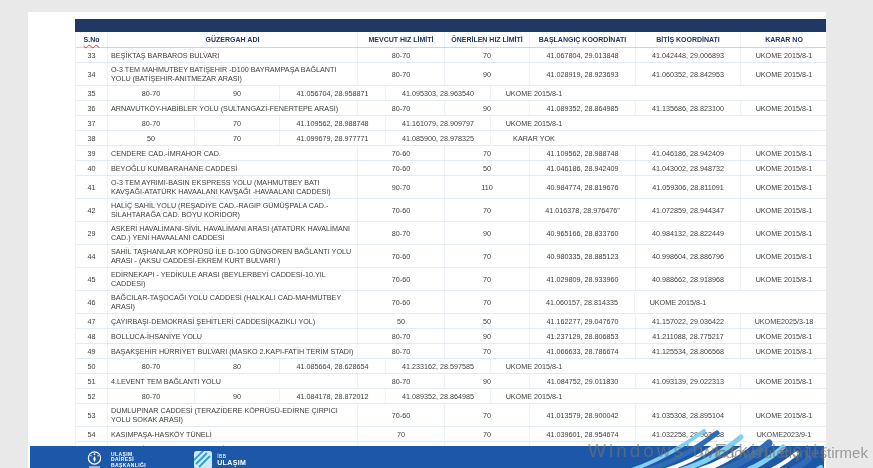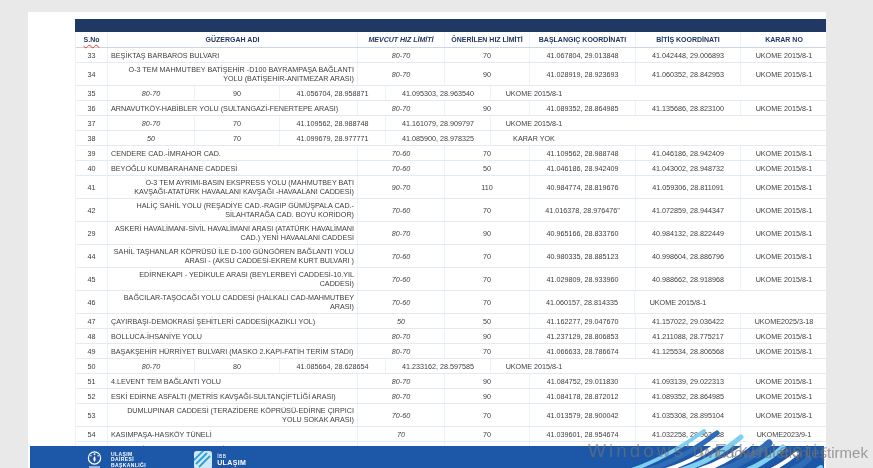--- a/index.html
+++ b/index.html
@@ -19,7 +19,7 @@
         border-right:1px solid #edf2f8;text-align:center;}
   .cell:last-child{border-right:none;}
   .c0{width:32px;}
-  .c1{width:250px;justify-content:flex-start;text-align:right;}
+  .c1{width:250px;justify-content:flex-start;text-align:left;}
   .thead .c1{justify-content:center;text-align:center;}
   .c2{width:87px;font-style:italic;}
   .c3{width:85px;}

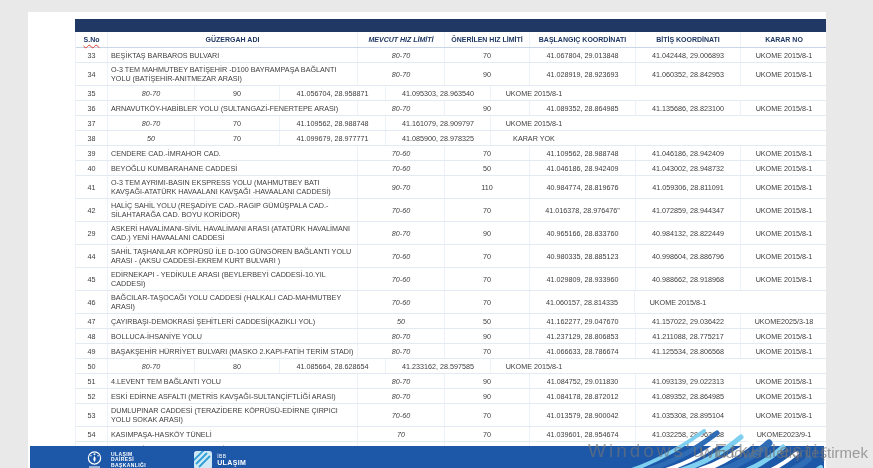--- a/index.html
+++ b/index.html
@@ -21,7 +21,7 @@
   .c0{width:32px;}
   .c1{width:250px;justify-content:flex-start;text-align:left;}
   .thead .c1{justify-content:center;text-align:center;}
-  .c2{width:87px;font-style:italic;}
+  .c2{width:87px;}
   .c3{width:85px;}
   .c4{width:106px;}
   .c5{width:105px;}

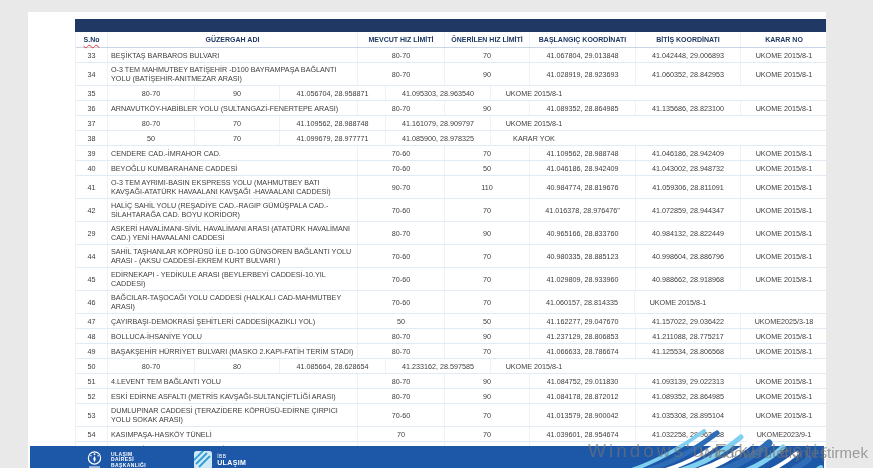--- a/index.html
+++ b/index.html
@@ -229,7 +229,6 @@
   </div>
         <div class="row">
     <div class="cell c0">52</div>
-    <div class="cell c1">ESKİ EDİRNE ASFALTI (METRİS KAVŞAĞI-SULTANÇİFTLİĞİ ARASI)</div>
     <div class="cell c2">80-70</div>
     <div class="cell c3">90</div>
     <div class="cell c4">41.084178, 28.872012</div>

